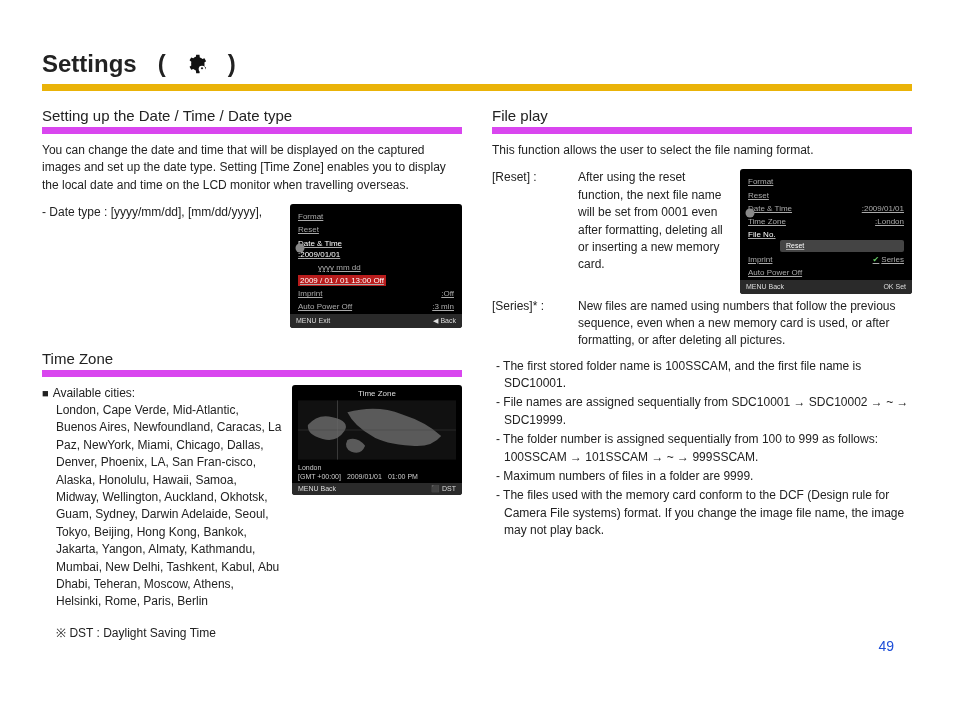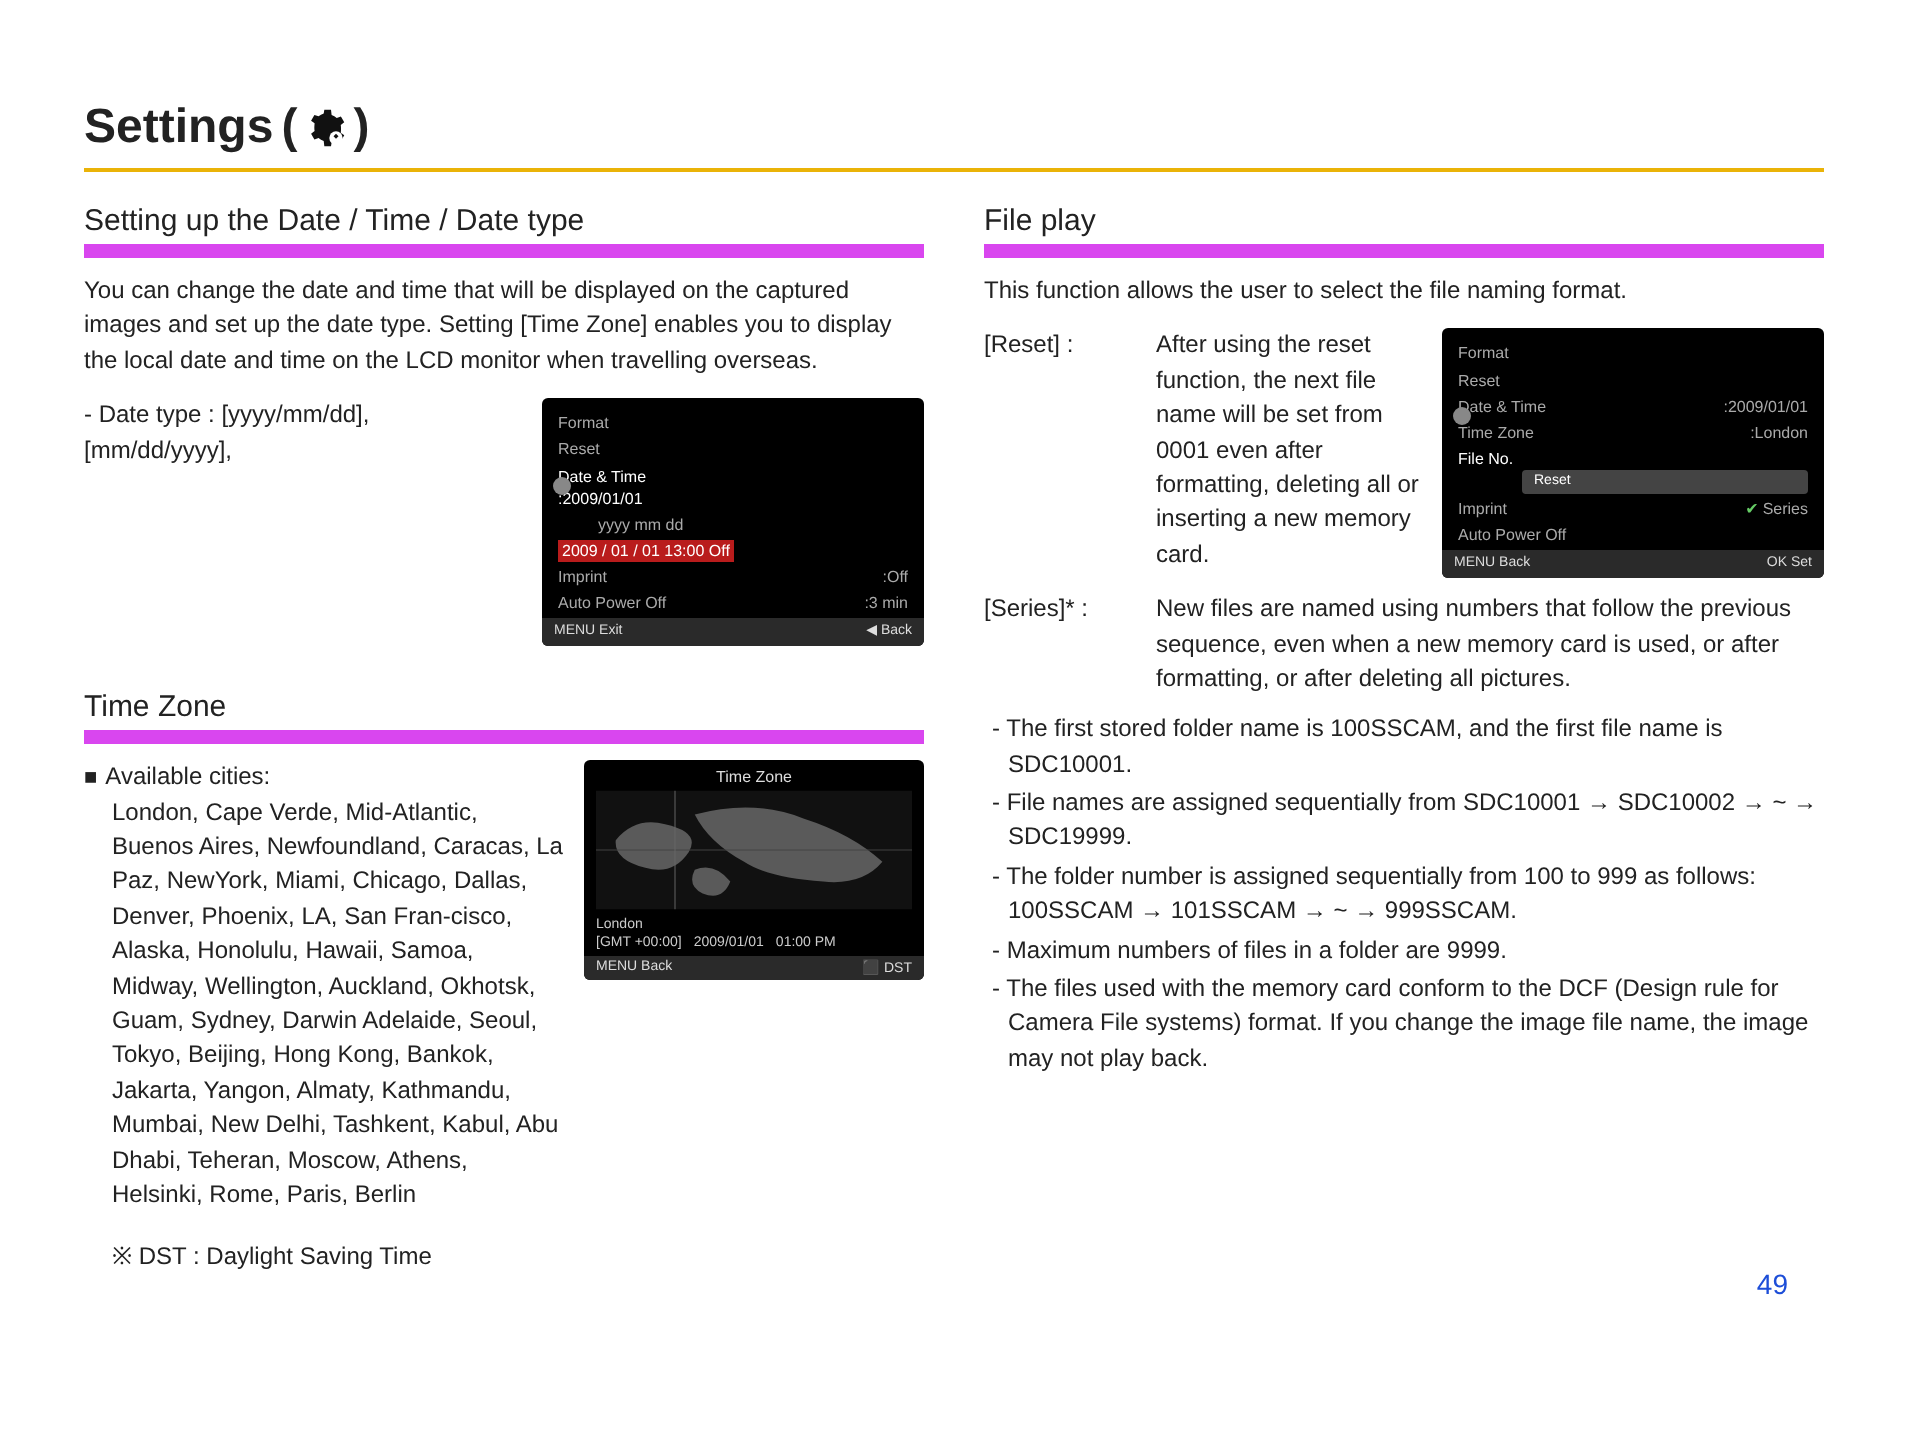--- a/index.html
+++ b/index.html
@@ -11,8 +11,8 @@
   .title-row {
     display: flex;
     align-items: center;
-    gap: 4px;
-    border-bottom: 2px solid #eab308;
+    gap: 21px;
+    border-bottom: 7px solid #eab308;
     padding-bottom: 6px;
     margin-bottom: 10px;
   }

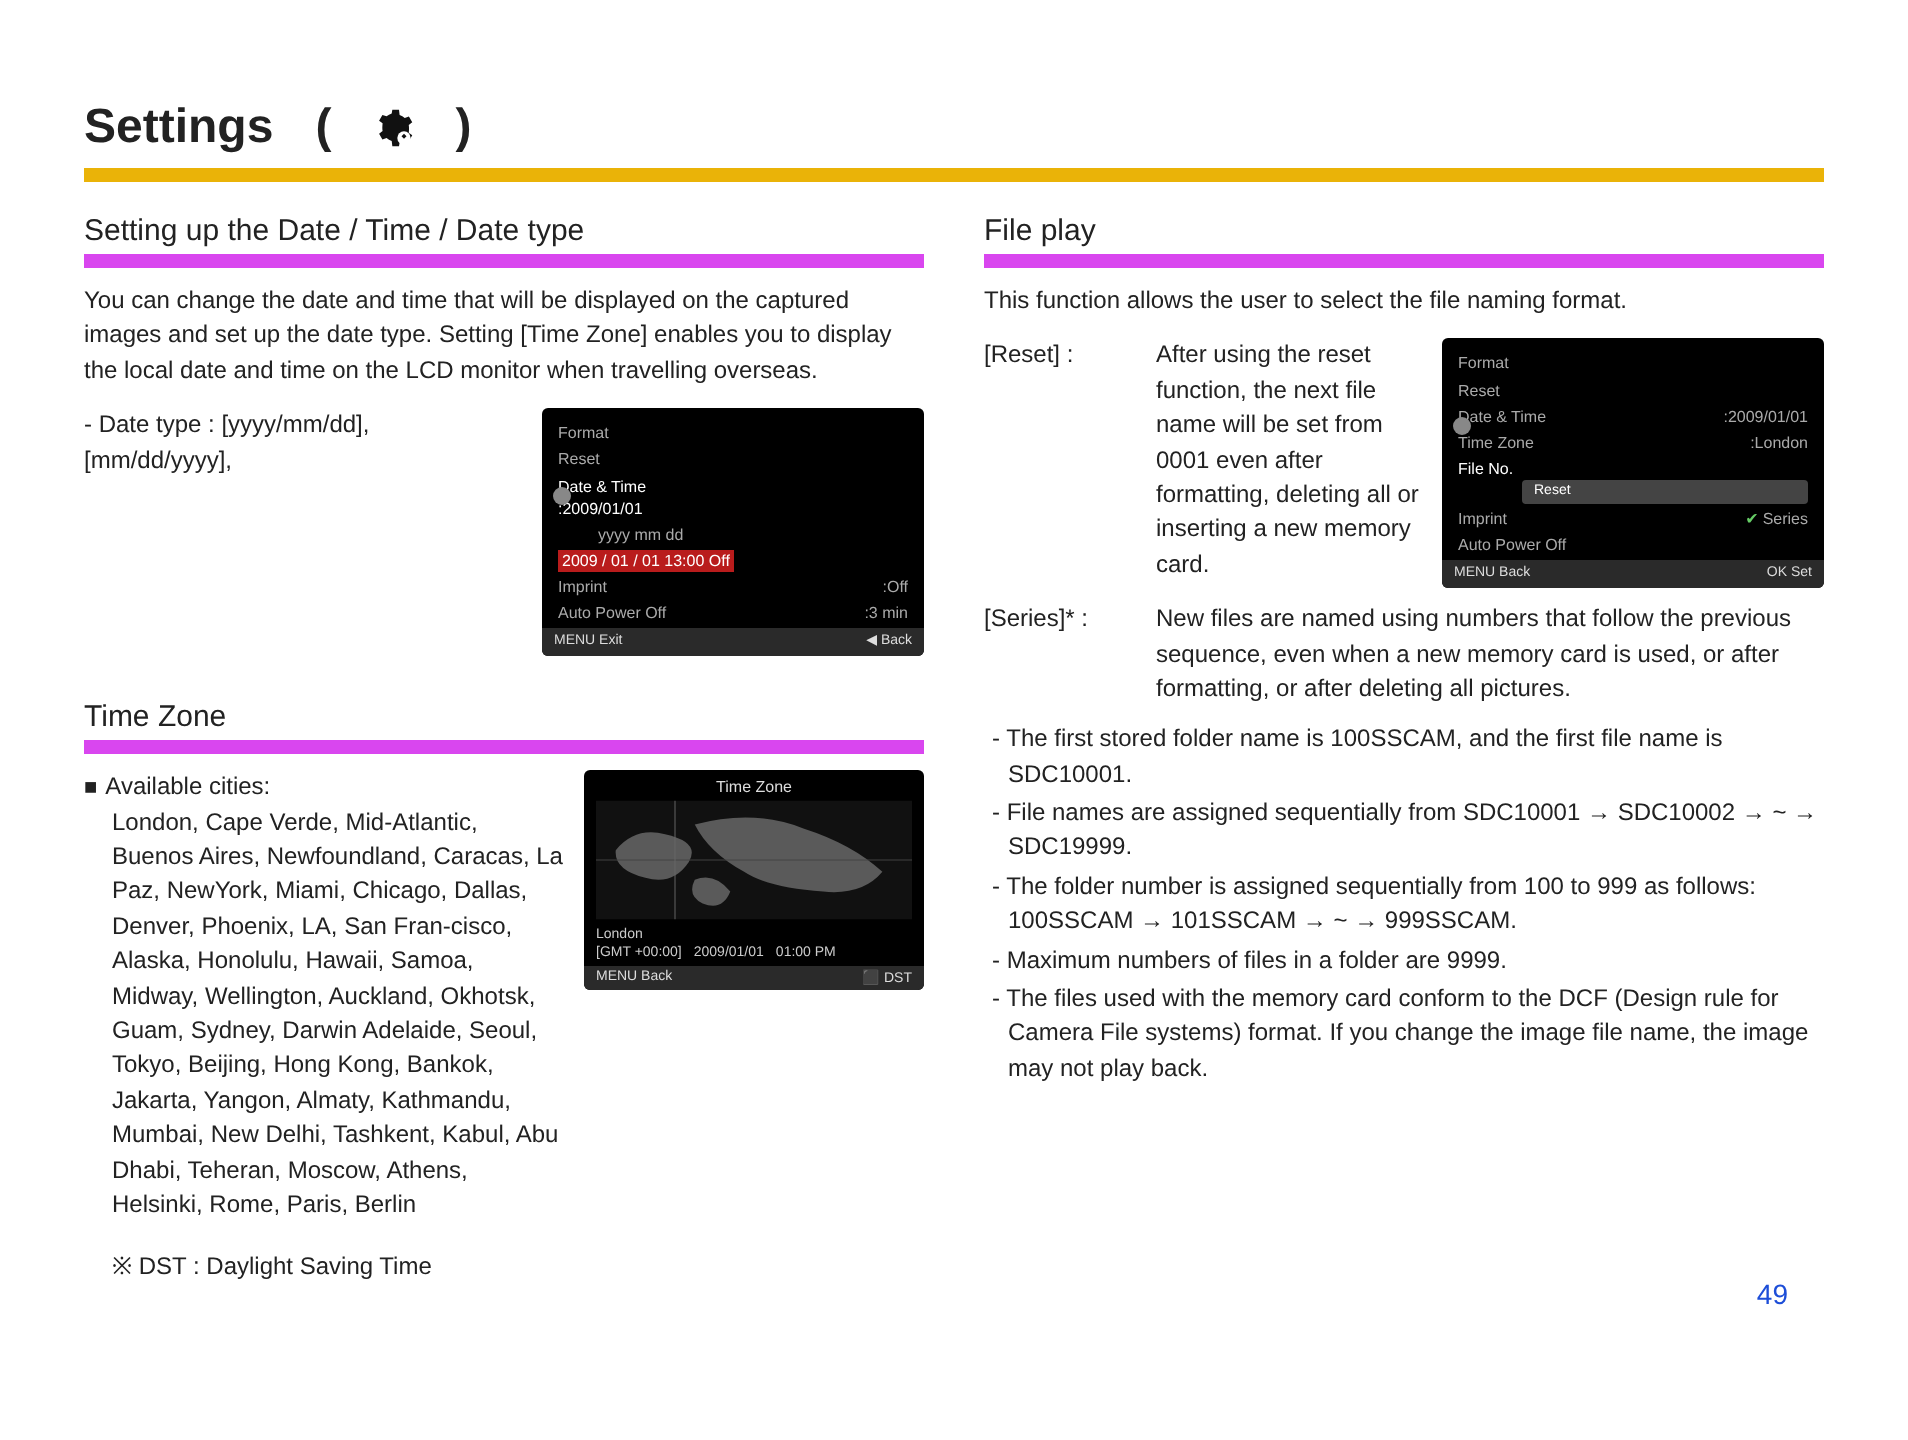--- a/index.html
+++ b/index.html
@@ -49,7 +49,7 @@
   }
   .row-split > .txt { flex: 1; font-size: 12px; line-height: 1.45; }
   .cam-lcd {
-    width: 191px;
+    width: 172px;
     background: #000;
     color: #aaa;
     font-size: 8px;
@@ -57,6 +57,7 @@
     padding: 6px 6px 14px 6px;
     position: relative;
     line-height: 1.4;
+    text-decoration: underline;
   }
   .cam-lcd .menu-line {
     display: flex;

